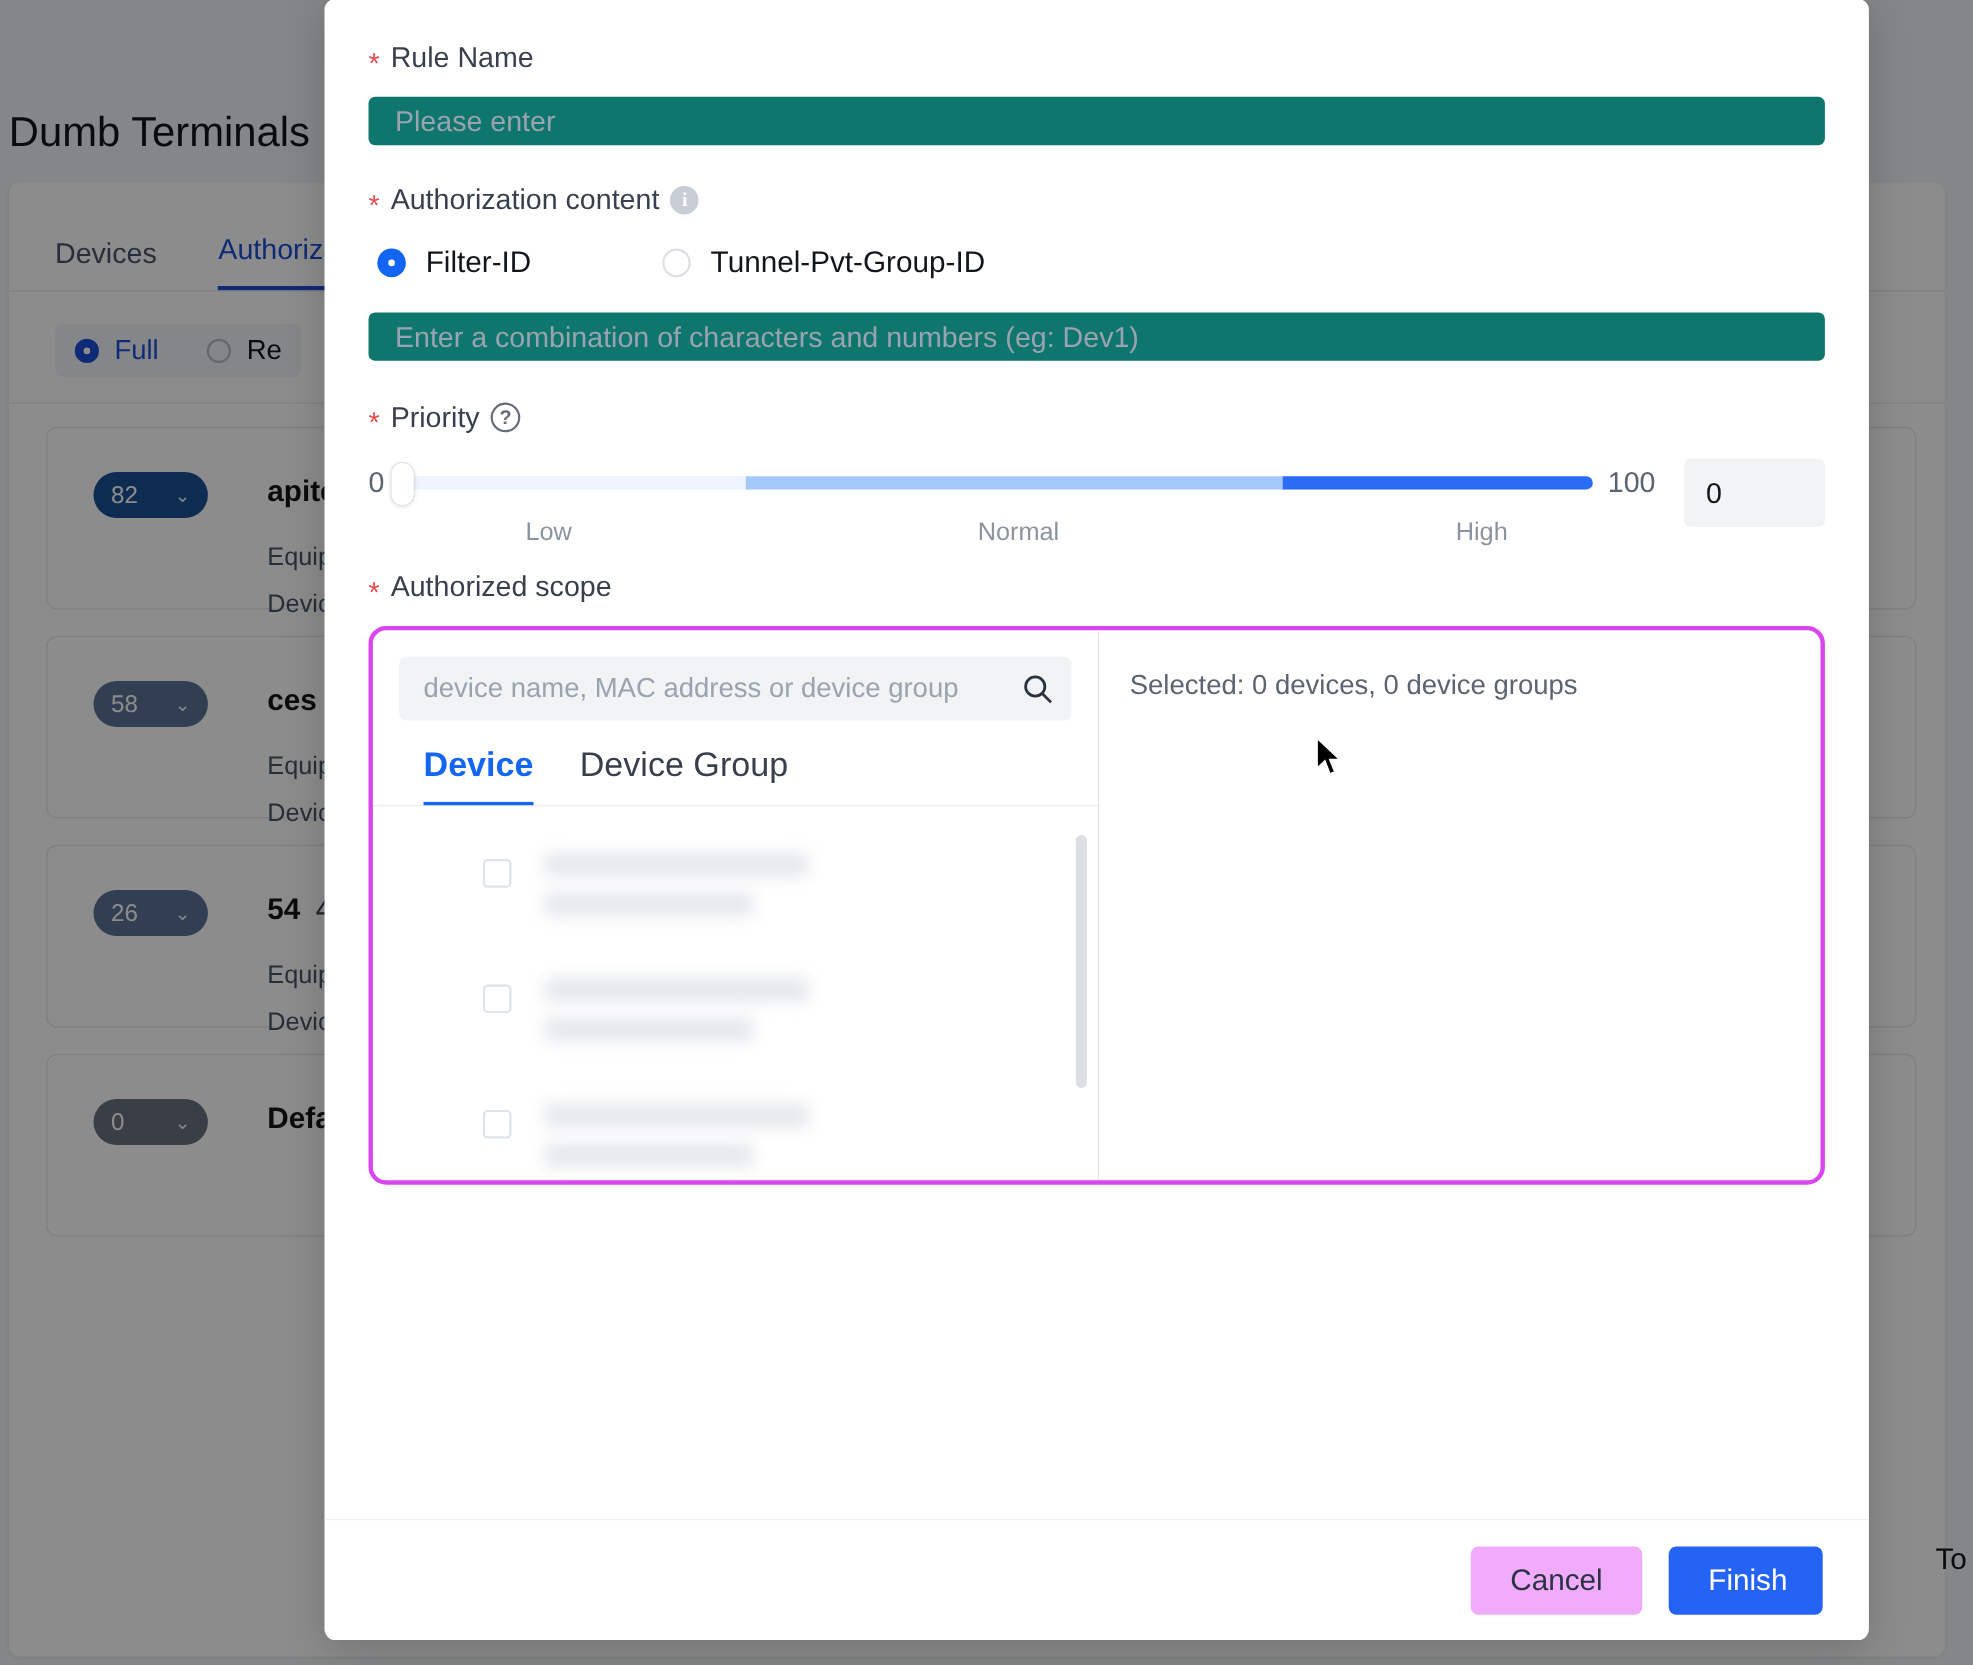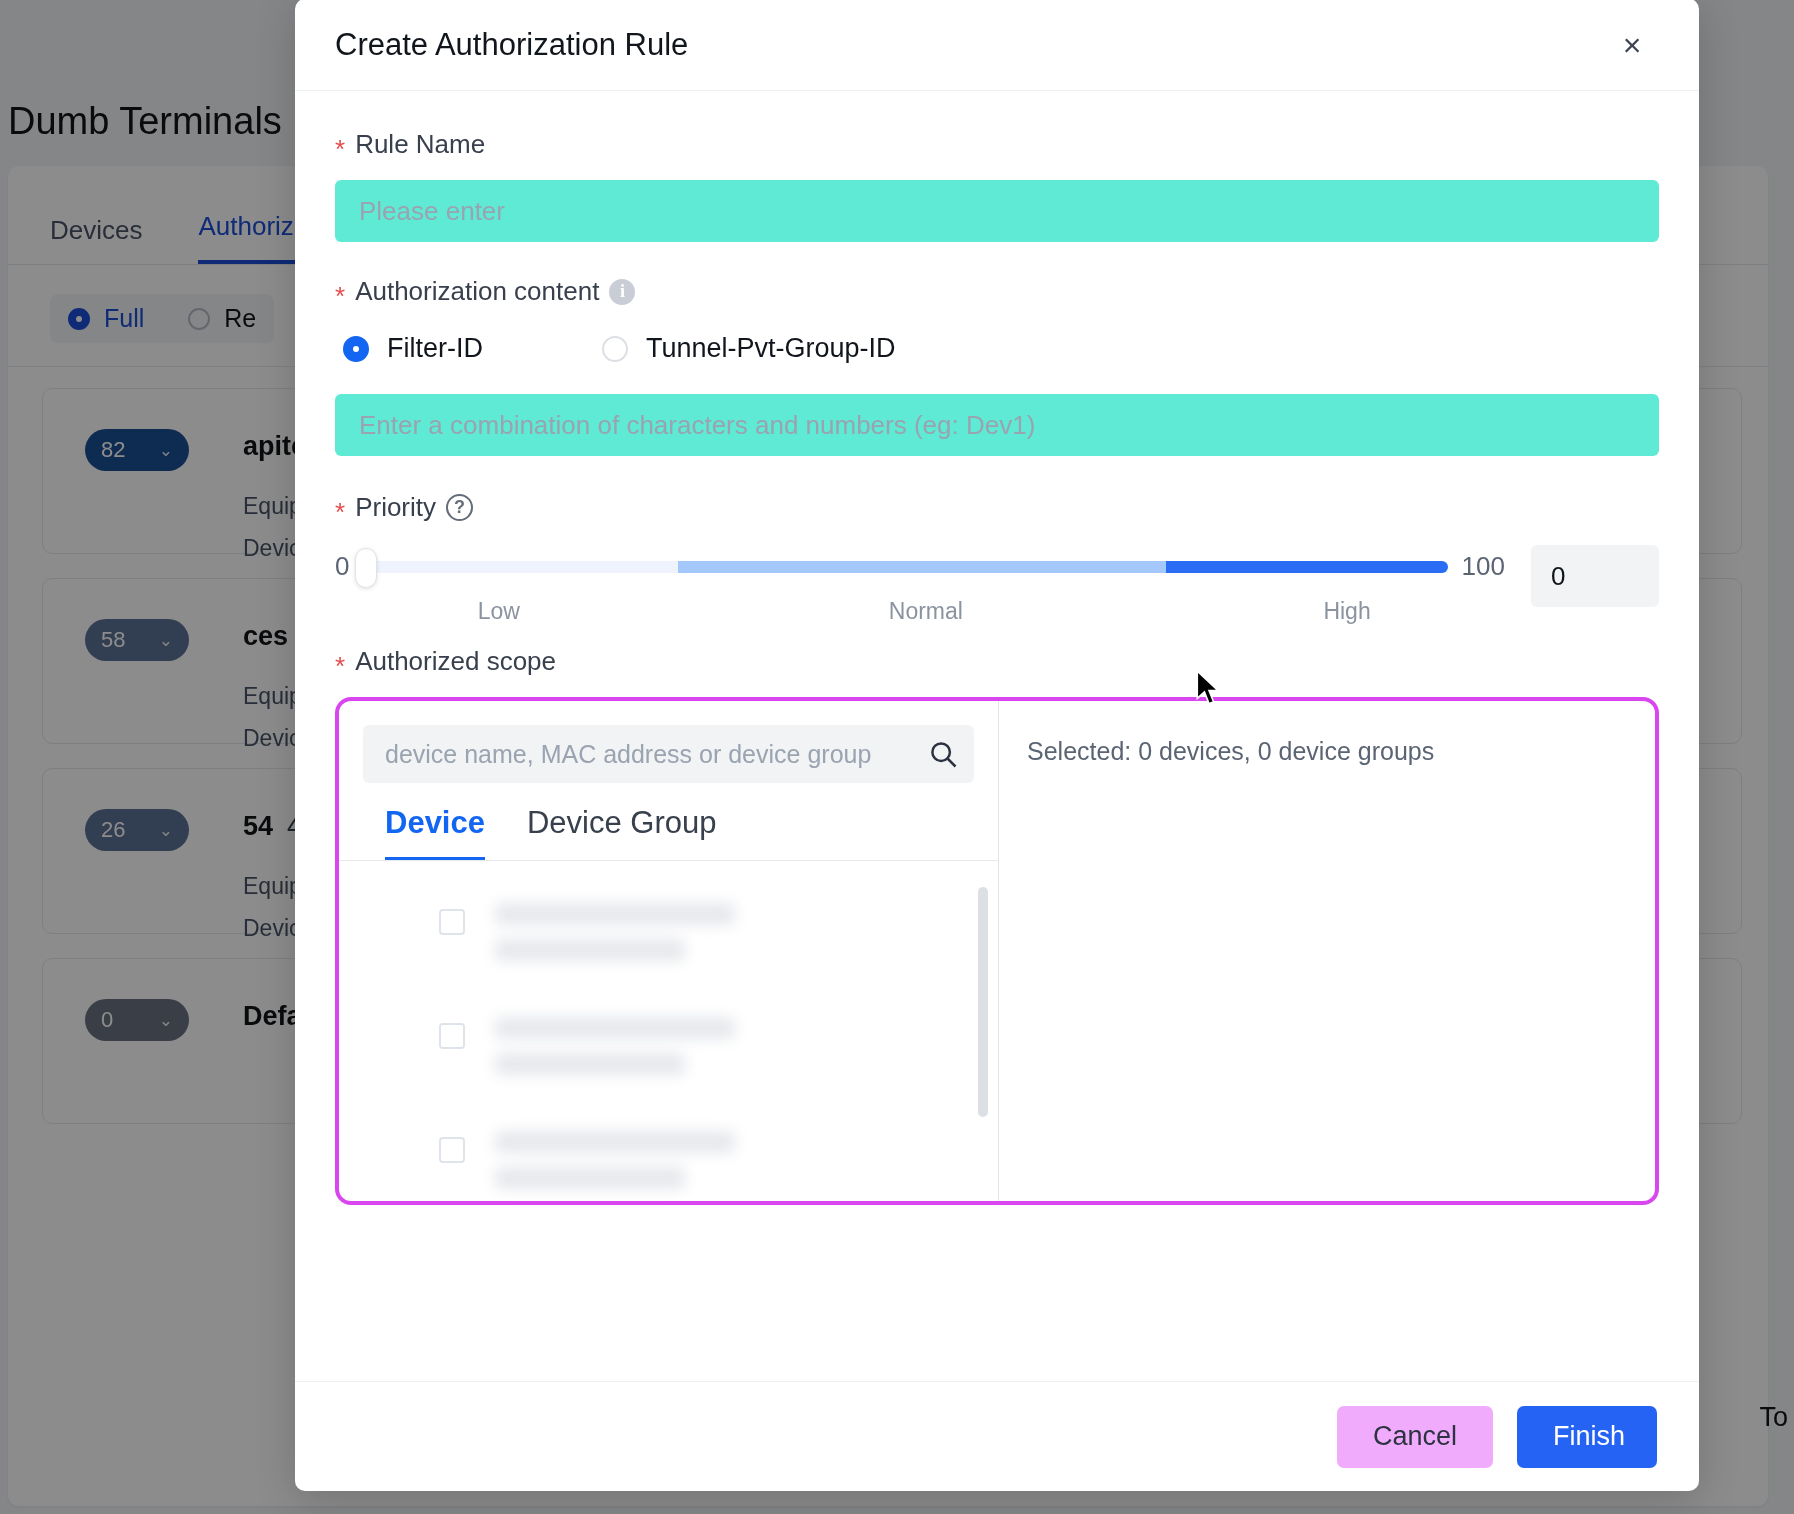--- a/index.html
+++ b/index.html
@@ -330,10 +330,6 @@
 
   <div class="modal">
 
-    <div class="modal-header">
-      <div class="modal-title">Create Authorization Rule</div>
-      <button class="close-btn">×</button>
-    </div>
 
     <div class="modal-body">
 

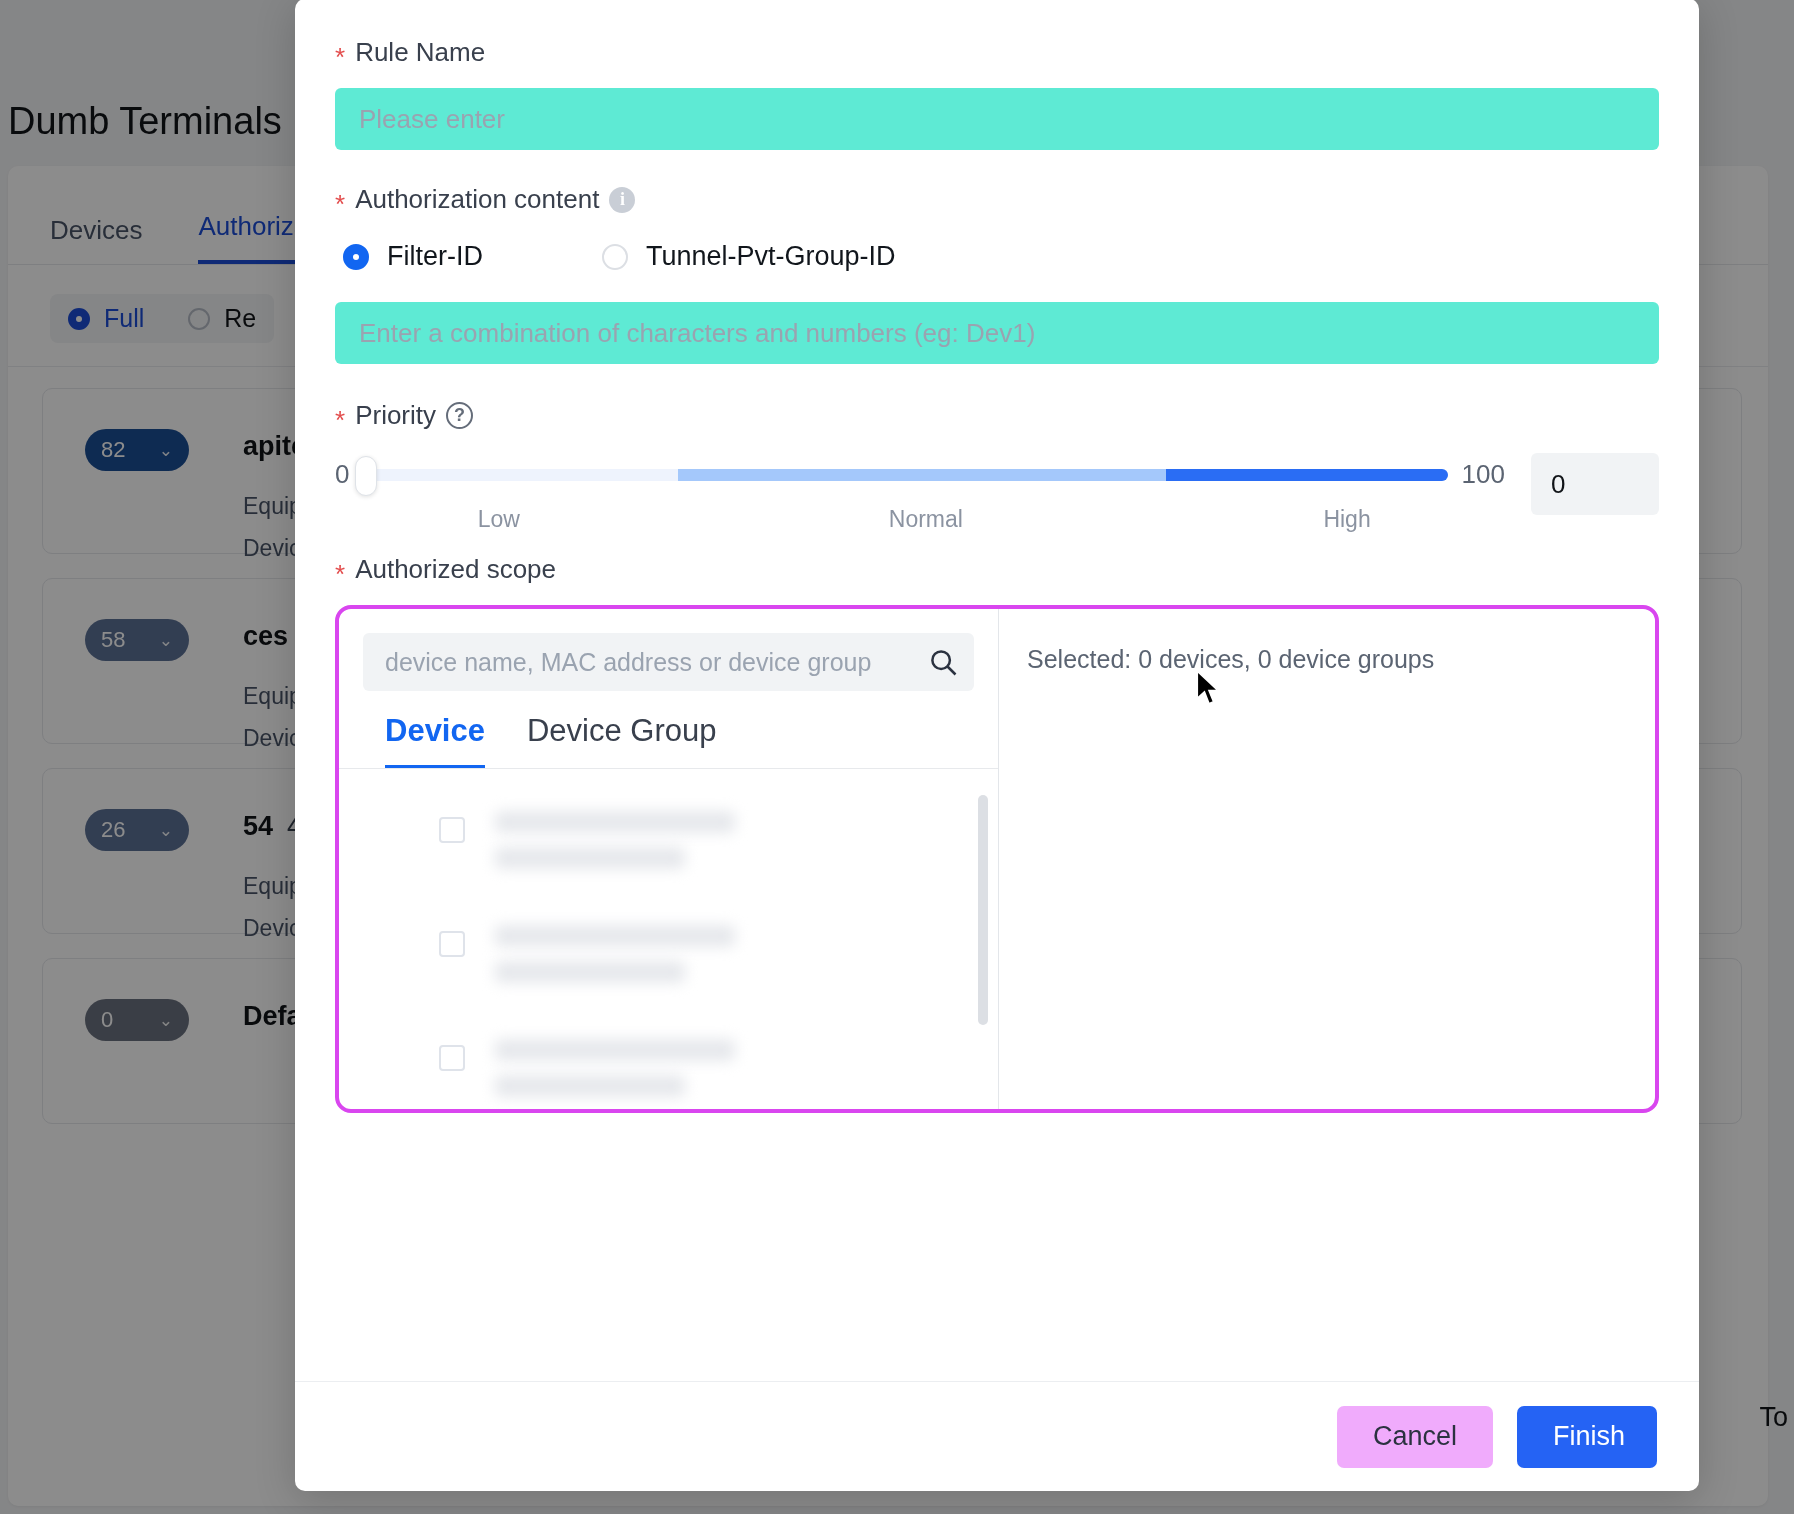--- a/index.html
+++ b/index.html
@@ -136,7 +136,7 @@
     display: inline-flex; align-items: center; justify-content: center; font-weight: 700;
   }
   .input {
-    width: 100%; height: 62px; background: #5eead4; border: none; border-radius: 6px;
+    width: 100%; height: 44px; background: #0f766e; border: none; border-radius: 6px;
     padding: 0 24px; font-size: 26px; color: #111418;
     font-family: "Liberation Sans", sans-serif;
   }

